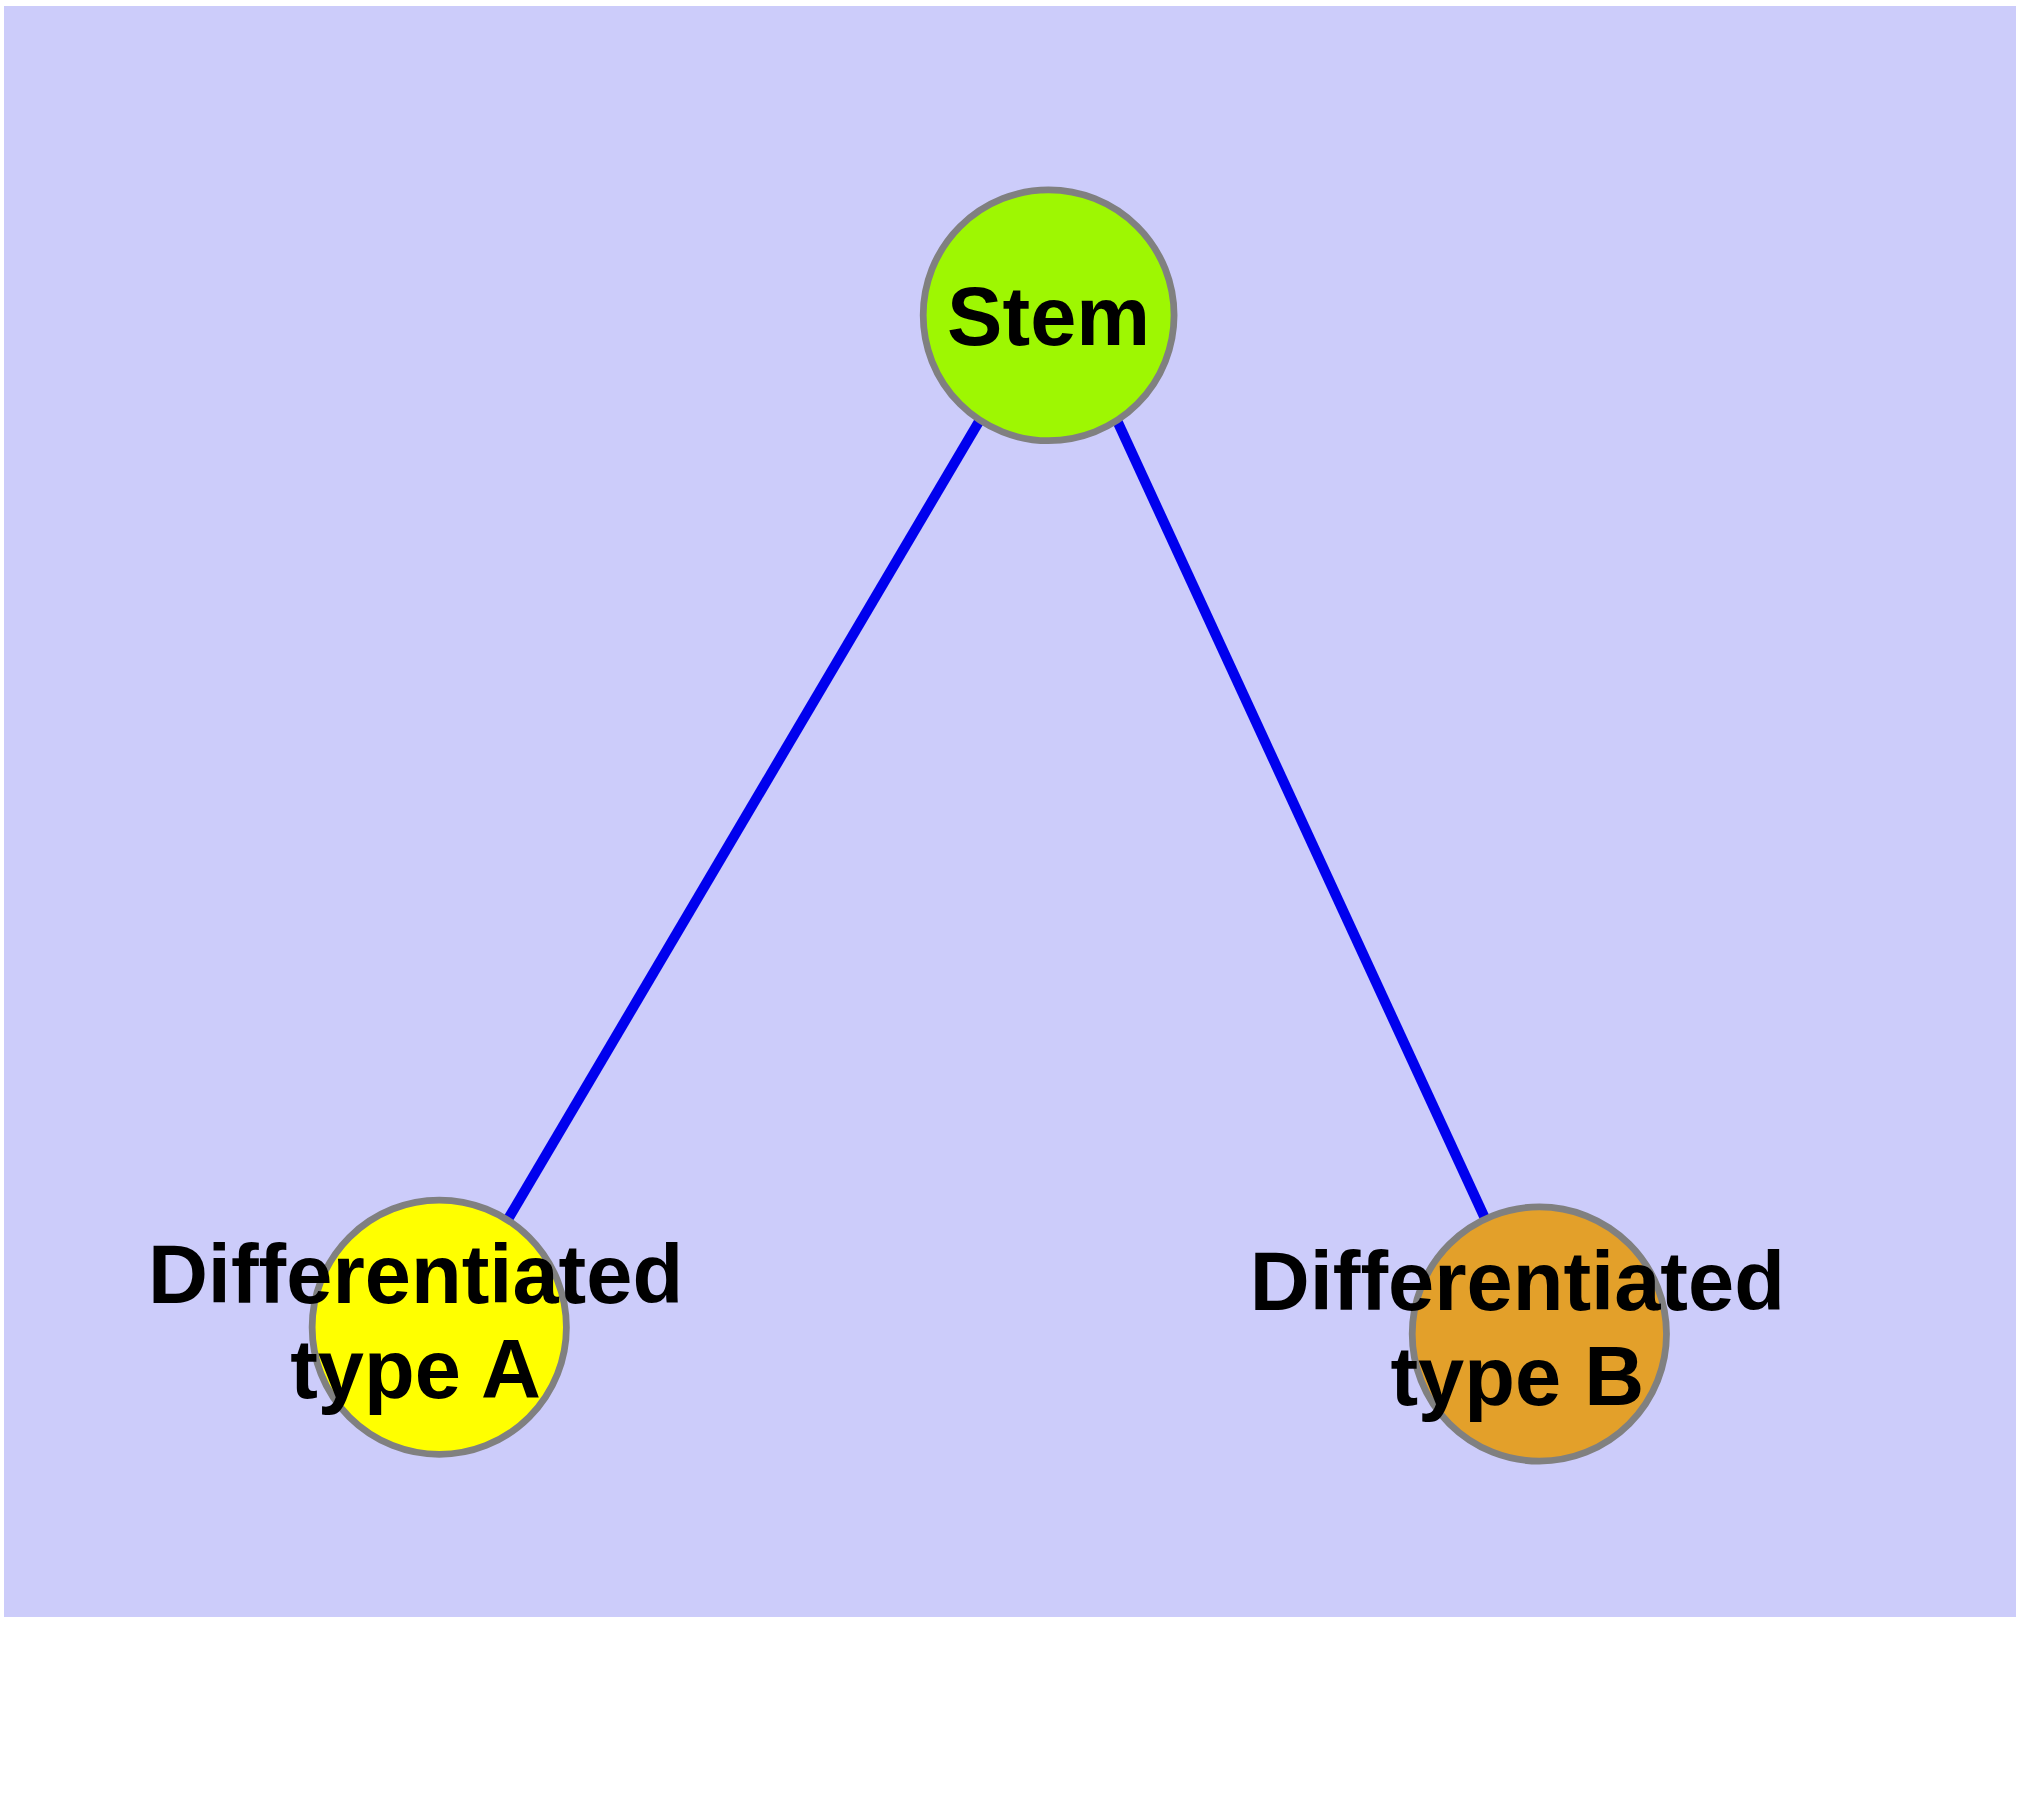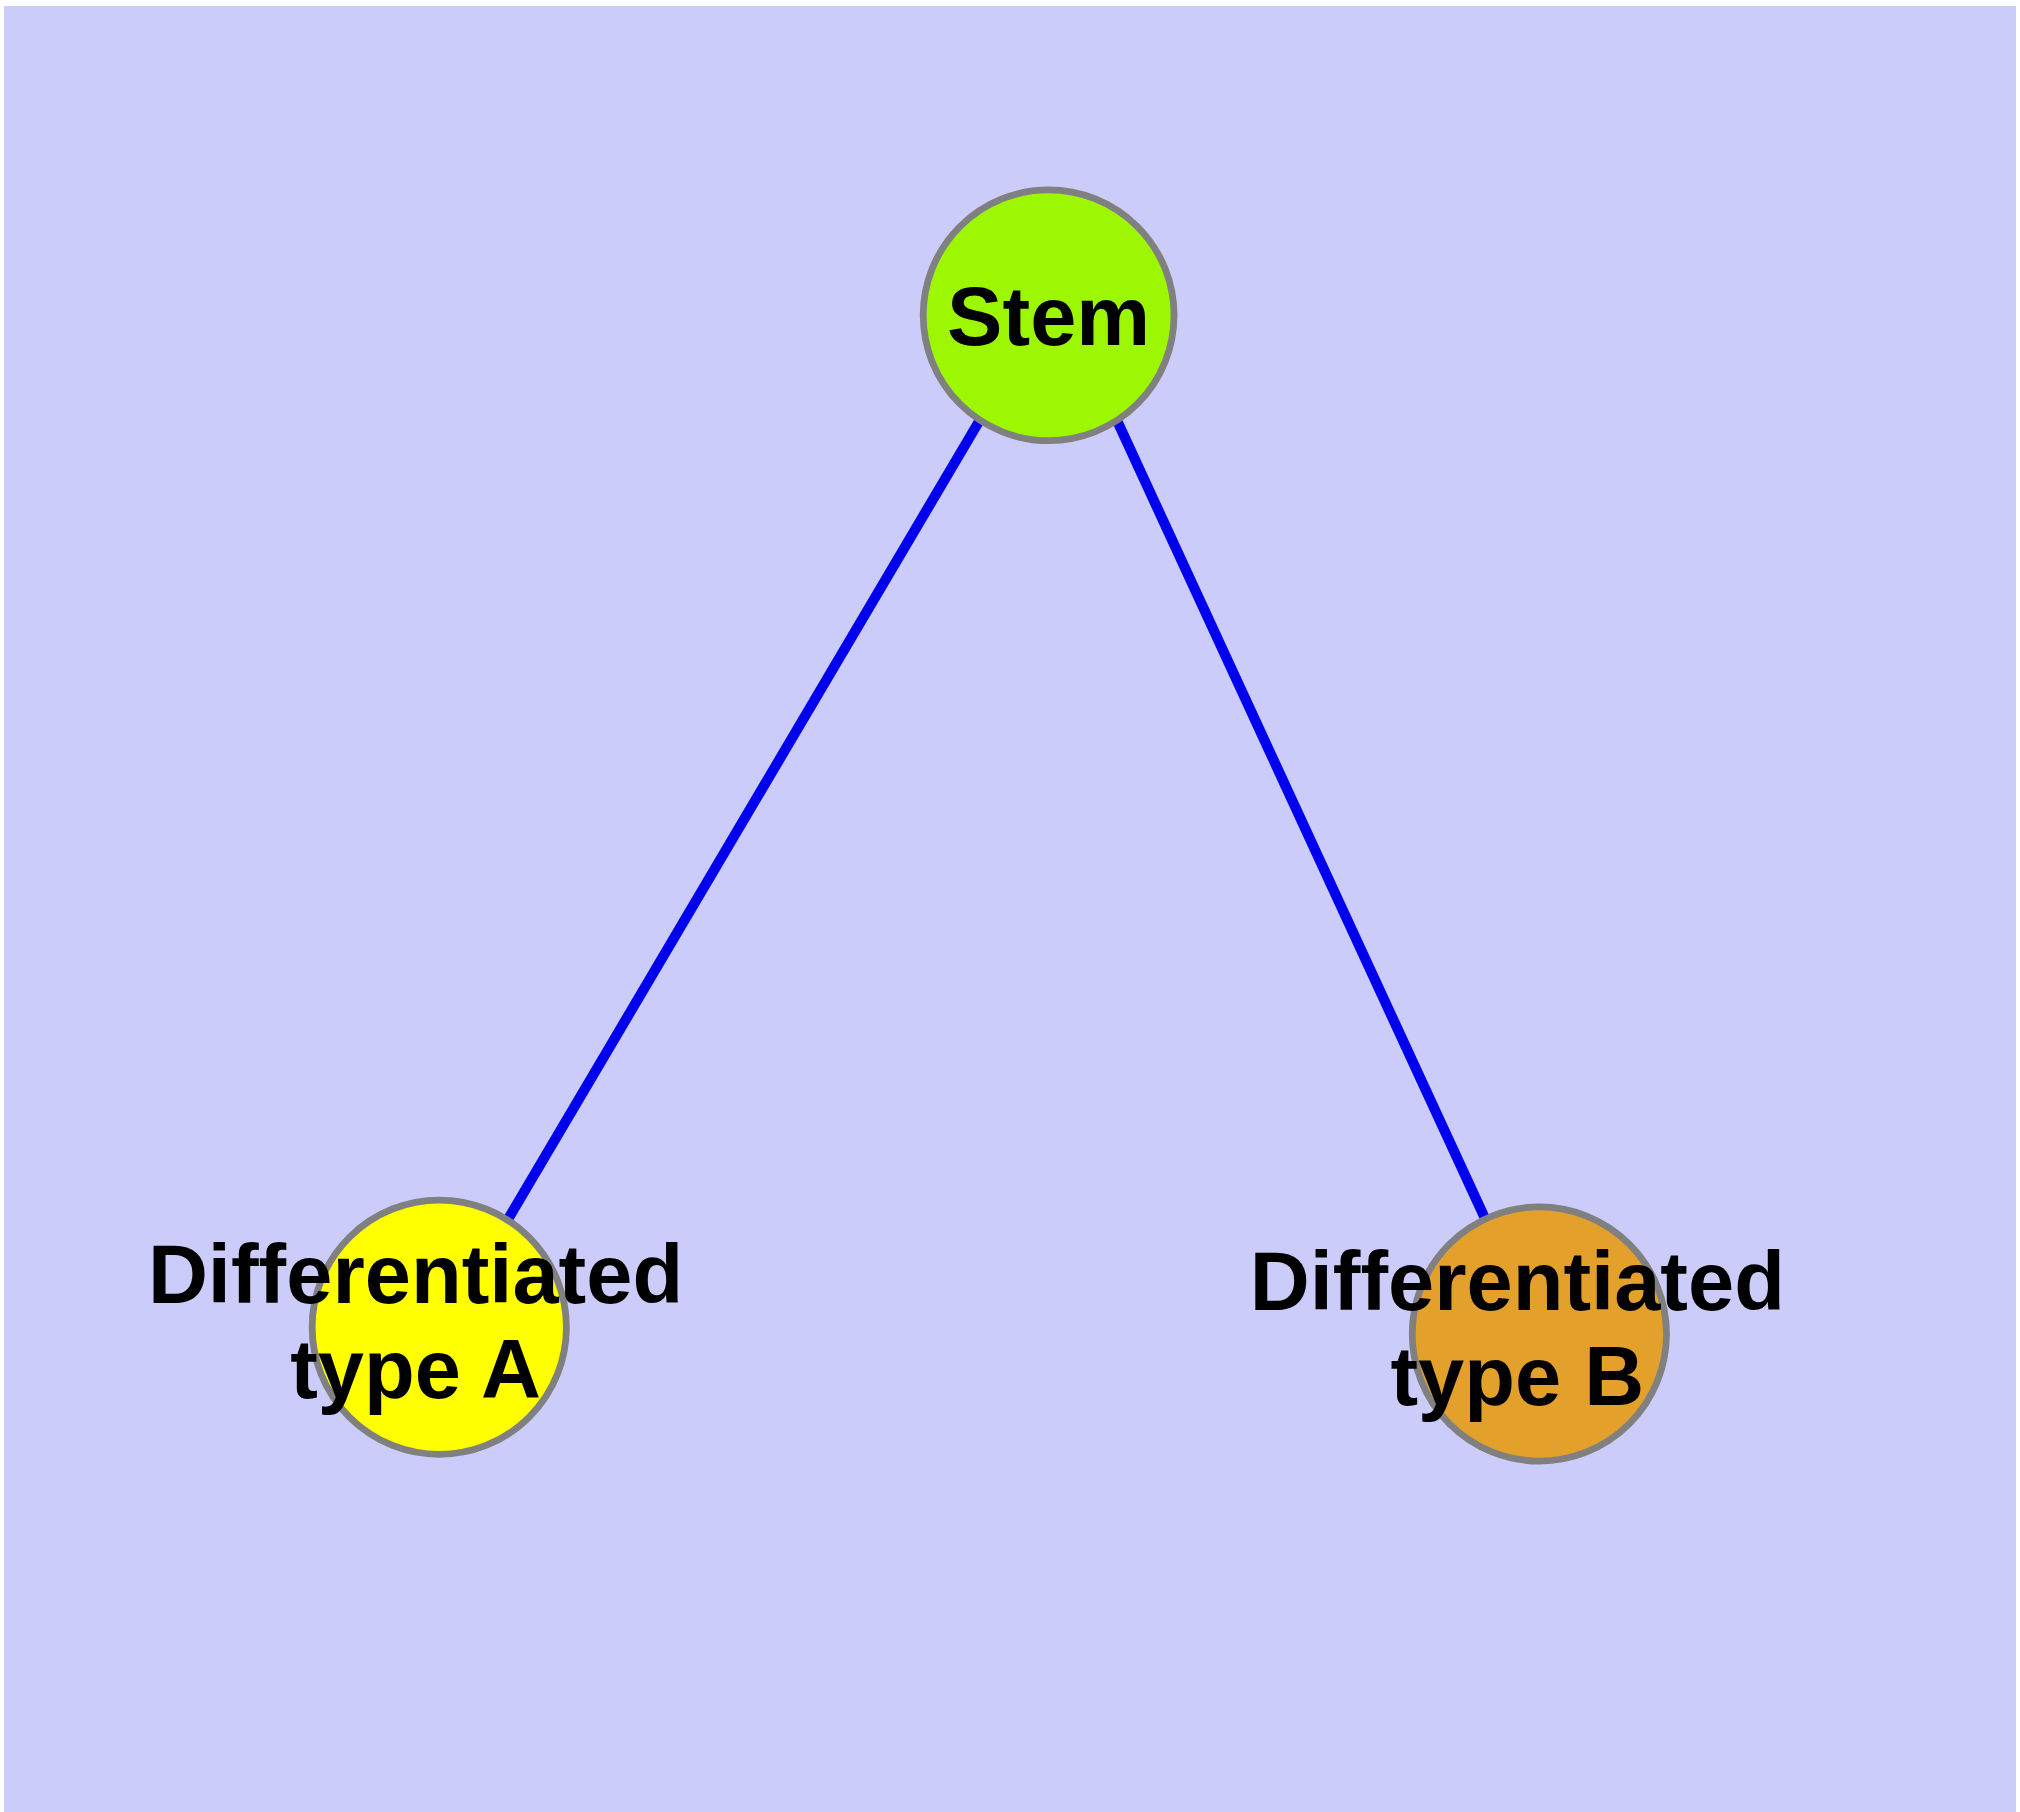--- a/index.html
+++ b/index.html
@@ -10,7 +10,7 @@
   #canvas {
     position: relative;
     width: 2021px;
-    height: 1812px;
+    height: 1617px;
     background: #ffffff;
     overflow: hidden;
     font-family: "Liberation Sans", sans-serif;

